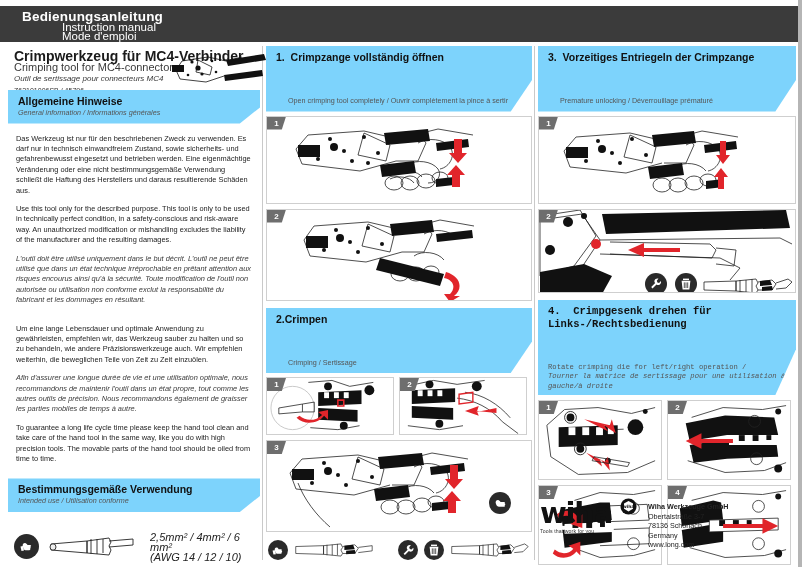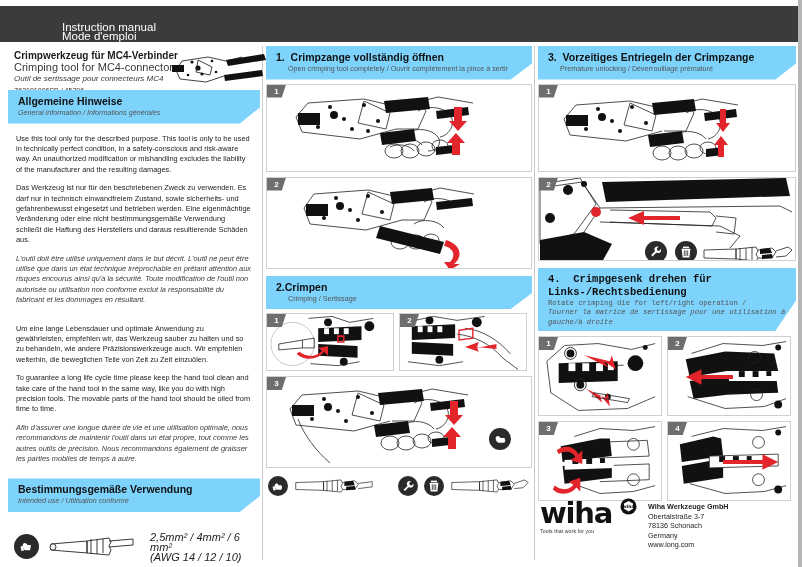--- a/index.html
+++ b/index.html
@@ -65,6 +65,7 @@
 <div class="page">
 
   <div class="banner">
+    <div class="b1">Bedienungsanleitung</div>
     <div class="b2">Instruction manual</div>
     <div class="b3">Mode d'emploi</div>
   </div>

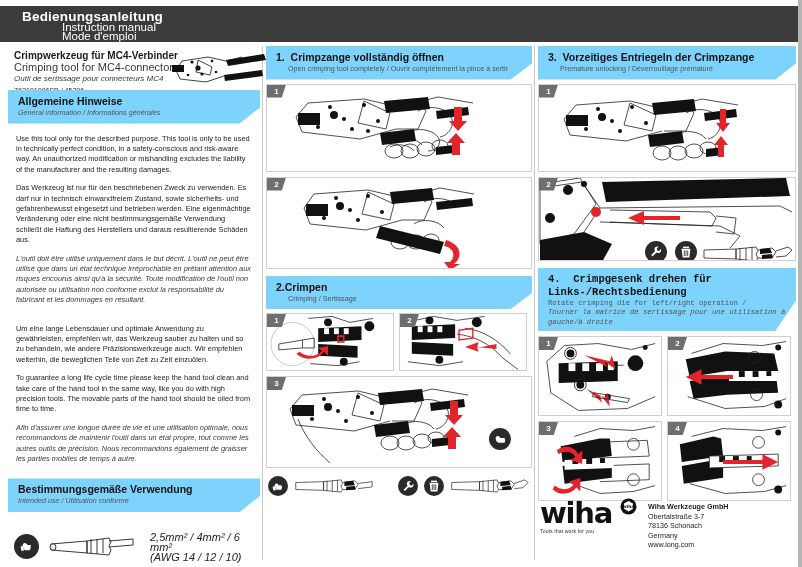--- a/index.html
+++ b/index.html
@@ -77,7 +77,7 @@
 
     <div style="position:relative;height:44px;">
       <div style="padding:4px 0 0 6px;">
-        <div style="font-size:10px;font-weight:bold;line-height:12px;">Crimpwerkzeug für MC4-Verbinder</div>
+        <div style="font-size:14px;font-weight:bold;line-height:12px;">Crimpwerkzeug für MC4-Verbinder</div>
         <div style="font-size:11px;color:#3a3a3a;line-height:11px;">Crimping tool for MC4-connectors</div>
         <div style="font-size:8px;color:#3a3a3a;font-style:italic;line-height:11px;">Outil de sertissage pour connecteurs MC4</div>
         <div style="font-size:7px;color:#333;margin-top:3px;">Z62101006SB / 45796</div>

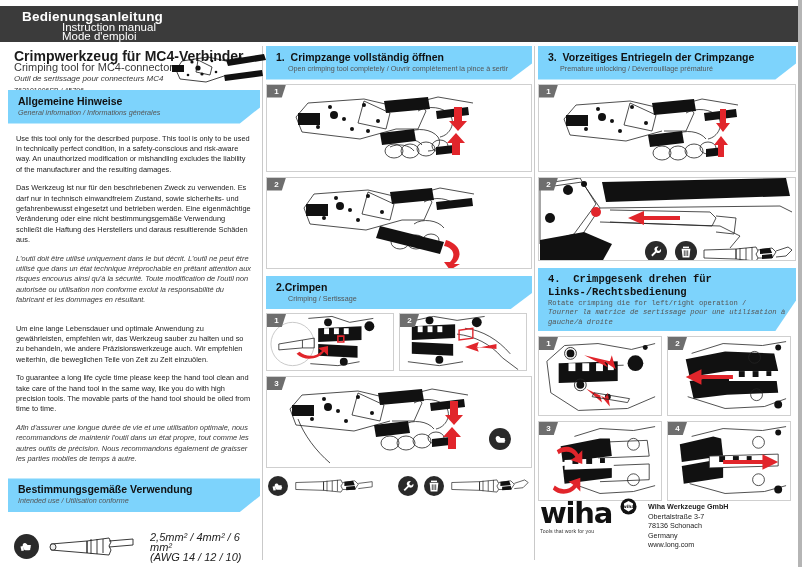--- a/index.html
+++ b/index.html
@@ -25,7 +25,7 @@
     clip-path:polygon(0 0, 100% 0, 100% 52%, 92% 100%, 0 100%);}
   .sechead .t{font-size:10.5px;font-weight:bold;color:#111;line-height:13px;}
   .sechead .s{font-size:7.2px;color:#555;line-height:9.5px;font-style:italic;}
-  .sechead .s.nonital{font-style:normal;}
+  .sechead .s.nonital{font-style:normal;margin-top:32px;}
 
   
   .txt{font-size:7.4px;line-height:10.4px;color:#222;margin:0 0 8px 0;}

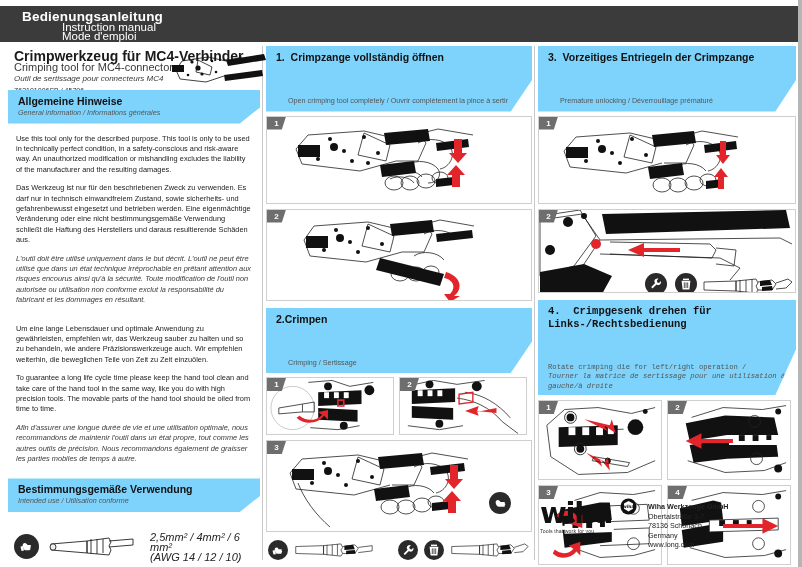--- a/index.html
+++ b/index.html
@@ -109,8 +109,8 @@
     </div>
 
     <div class="pad">
+      <p class="txt">Das Werkzeug ist nur für den beschriebenen Zweck zu verwenden. Es darf nur in technisch einwandfreiem Zustand, sowie sicherheits- und gefahrenbewusst eingesetzt und betrieben werden. Eine eigenmächtige Veränderung oder eine nicht bestimmungsgemäße Verwendung schließt die Haftung des Herstellers und daraus resultierende Schäden aus.</p>
       <p class="txt">Use this tool only for the described purpose. This tool is only to be used in technically perfect condition, in a safety-conscious and risk-aware way. An unauthorized modification or mishandling excludes the liability of the manufacturer and the resulting damages.</p>
-      <p class="txt">Das Werkzeug ist nur für den beschriebenen Zweck zu verwenden. Es darf nur in technisch einwandfreiem Zustand, sowie sicherheits- und gefahrenbewusst eingesetzt und betrieben werden. Eine eigenmächtige Veränderung oder eine nicht bestimmungsgemäße Verwendung schließt die Haftung des Herstellers und daraus resultierende Schäden aus.</p>
       <p class="txt it">L'outil doit être utilisé uniquement dans le but décrit. L'outil ne peut être utilisé que dans un état technique irréprochable en prêtant attention aux risques encourus ainsi qu'à la sécurité. Toute modification de l'outil non autorisée ou utilisation non conforme exclut la responsabilité du fabricant et les dommages en résultant.</p>
       <div style="height:10px;"></div>
       <p class="txt">Um eine lange Lebensdauer und optimale Anwendung zu gewährleisten, empfehlen wir, das Werkzeug sauber zu halten und so zu behandeln, wie andere Präzisionswerkzeuge auch. Wir empfehlen weiterhin, die beweglichen Teile von Zeit zu Zeit einzuölen.</p>

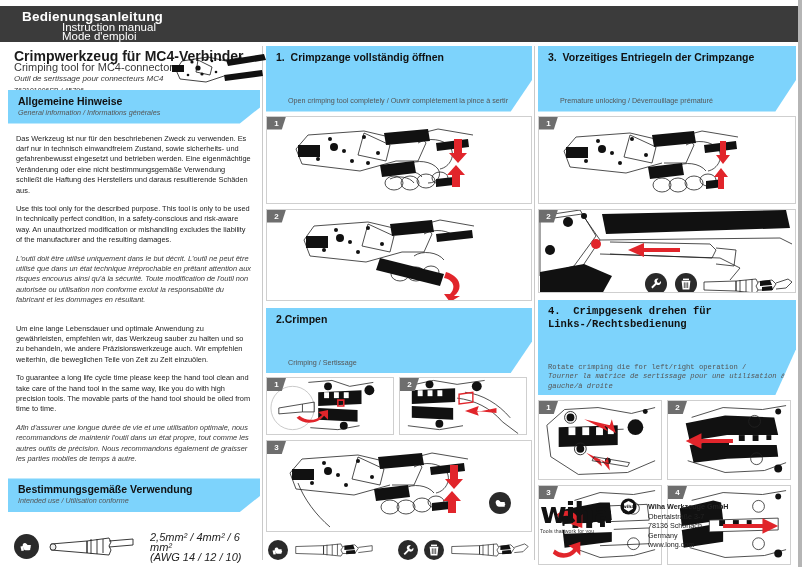--- a/index.html
+++ b/index.html
@@ -114,8 +114,8 @@
       <p class="txt it">L'outil doit être utilisé uniquement dans le but décrit. L'outil ne peut être utilisé que dans un état technique irréprochable en prêtant attention aux risques encourus ainsi qu'à la sécurité. Toute modification de l'outil non autorisée ou utilisation non conforme exclut la responsabilité du fabricant et les dommages en résultant.</p>
       <div style="height:10px;"></div>
       <p class="txt">Um eine lange Lebensdauer und optimale Anwendung zu gewährleisten, empfehlen wir, das Werkzeug sauber zu halten und so zu behandeln, wie andere Präzisionswerkzeuge auch. Wir empfehlen weiterhin, die beweglichen Teile von Zeit zu Zeit einzuölen.</p>
+      <p class="txt it">Afin d'assurer une longue durée de vie et une utilisation optimale, nous recommandons de maintenir l'outil dans un état propre, tout comme les autres outils de précision. Nous recommandons également de graisser les parties mobiles de temps à autre.</p>
       <p class="txt">To guarantee a long life cycle time please keep the hand tool clean and take care of the hand tool in the same way, like you do with high precision tools. The movable parts of the hand tool should be oiled from time to time.</p>
-      <p class="txt it">Afin d'assurer une longue durée de vie et une utilisation optimale, nous recommandons de maintenir l'outil dans un état propre, tout comme les autres outils de précision. Nous recommandons également de graisser les parties mobiles de temps à autre.</p>
     </div>
 
     <div style="height:6px;"></div>

